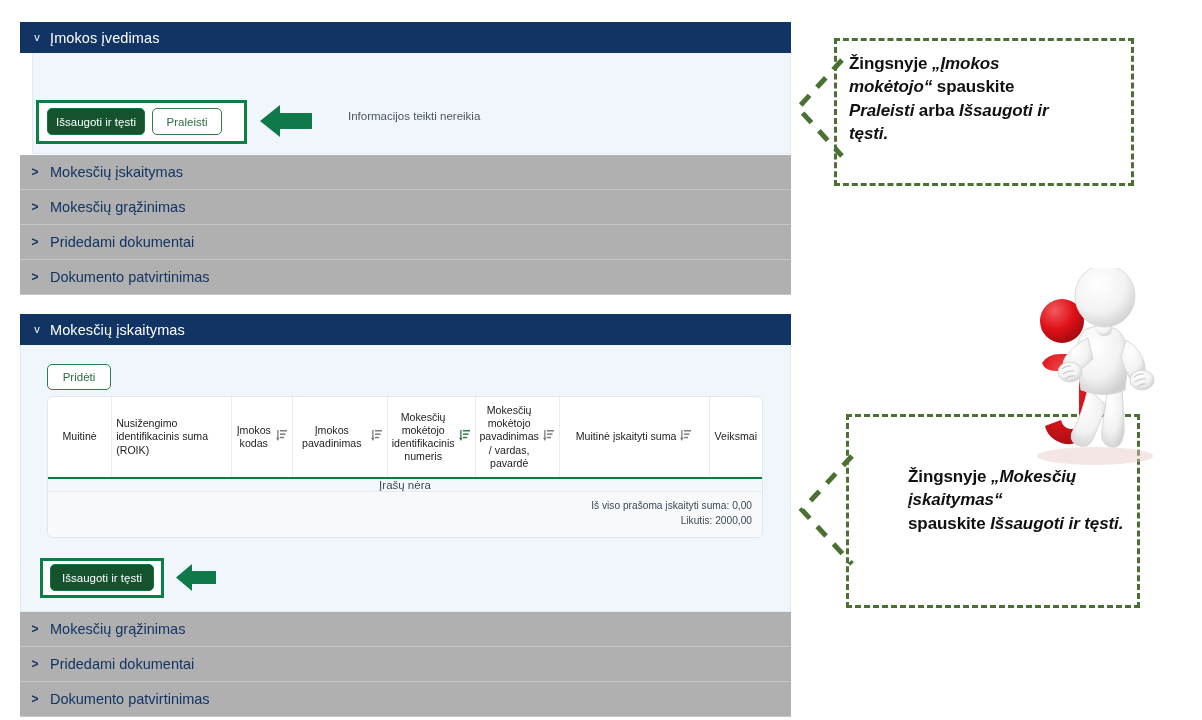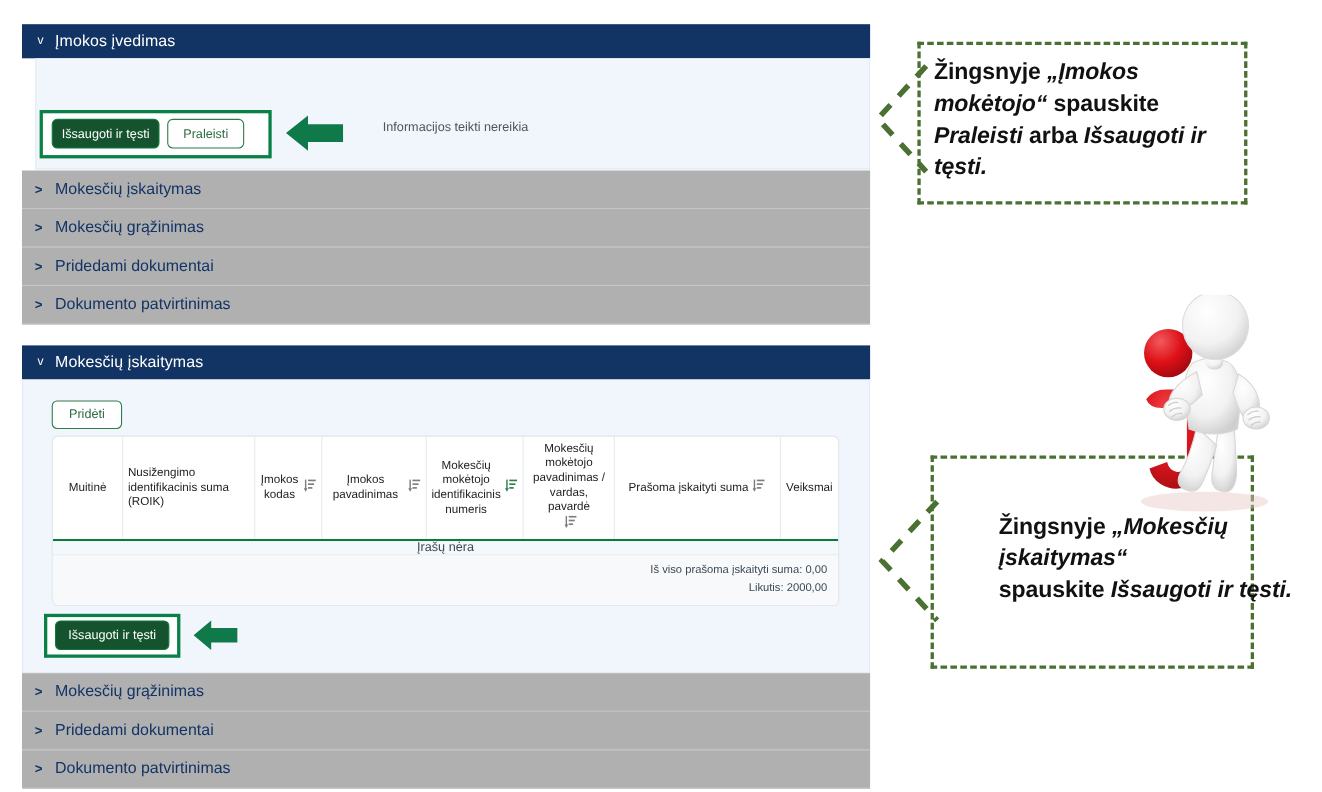--- a/index.html
+++ b/index.html
@@ -87,7 +87,7 @@
     border:3px dashed #4a7032;background:transparent;
   }
   .callout-text{
-    position:absolute;font-size:21px;font-weight:bold;color:#111111;
+    position:absolute;font-size:17px;font-weight:bold;color:#111111;
     line-height:1.37;letter-spacing:-.1px;
   }
   .callout-text i{font-style:italic;}

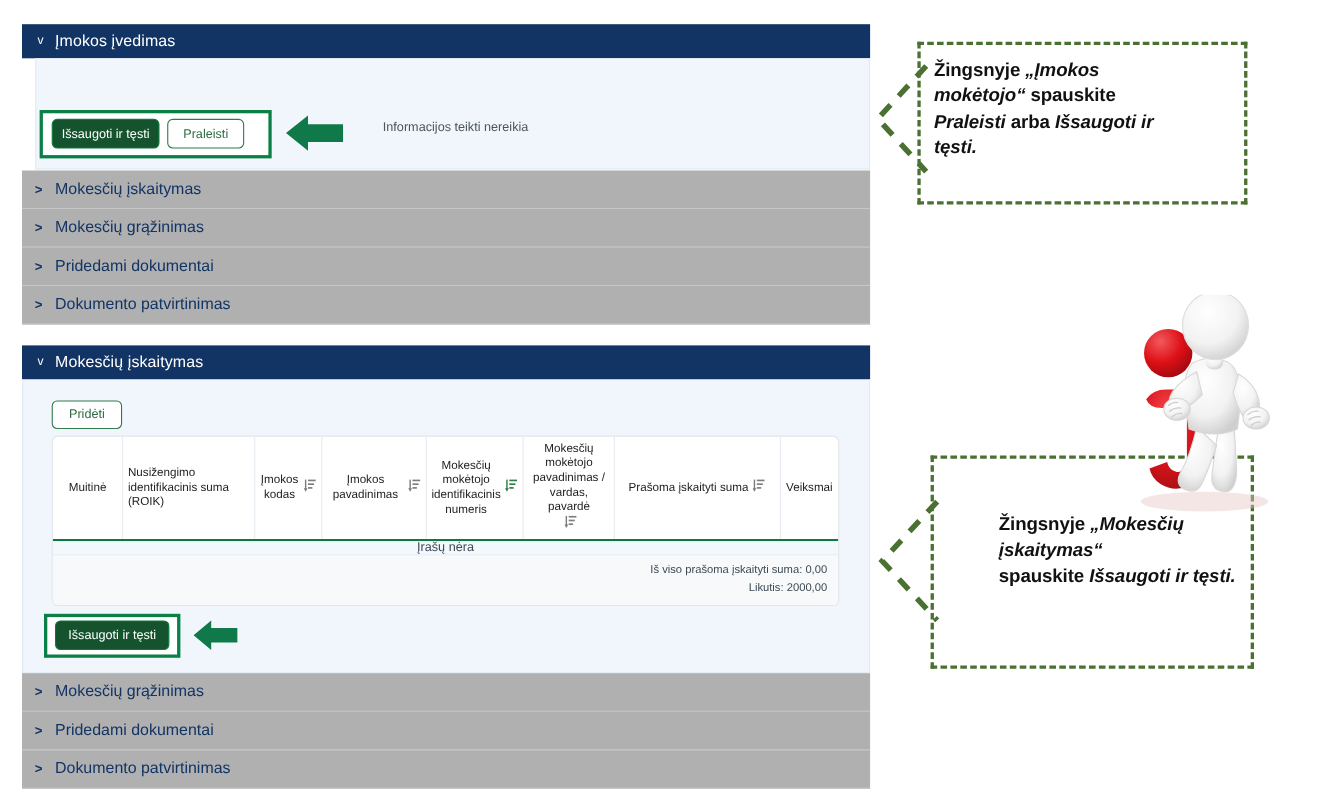--- a/index.html
+++ b/index.html
@@ -205,7 +205,7 @@
             </svg>
         </span>
       </div>
-      <div class="th" style="width:84px;flex-direction:column;">
+      <div class="th" style="width:84px;">
         <span class="lbl">Mokesčių mokėtojo pavadinimas / vardas, pavardė</span>
         <span class="sorticon">
           <svg width="12" height="13" viewBox="0 0 12 13">

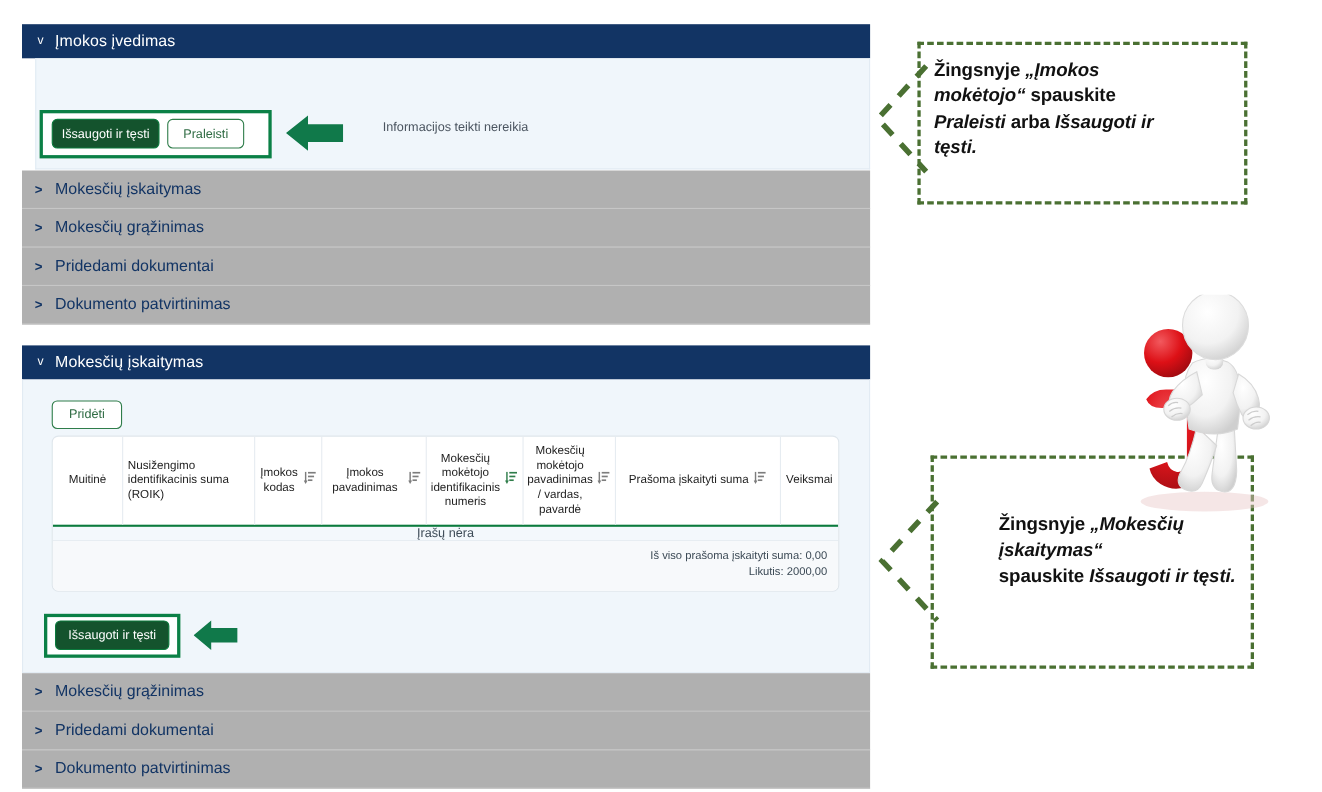--- a/index.html
+++ b/index.html
@@ -220,7 +220,7 @@
         </span>
       </div>
       <div class="th" style="width:152px;">
-        <span class="lbl">Prašoma įskaityti suma</span>
+        <span class="lbl">Muitinė įskaityti suma</span>
         <span class="sorticon">
           <svg width="12" height="13" viewBox="0 0 12 13">
               <g fill="#7d7d7d">

